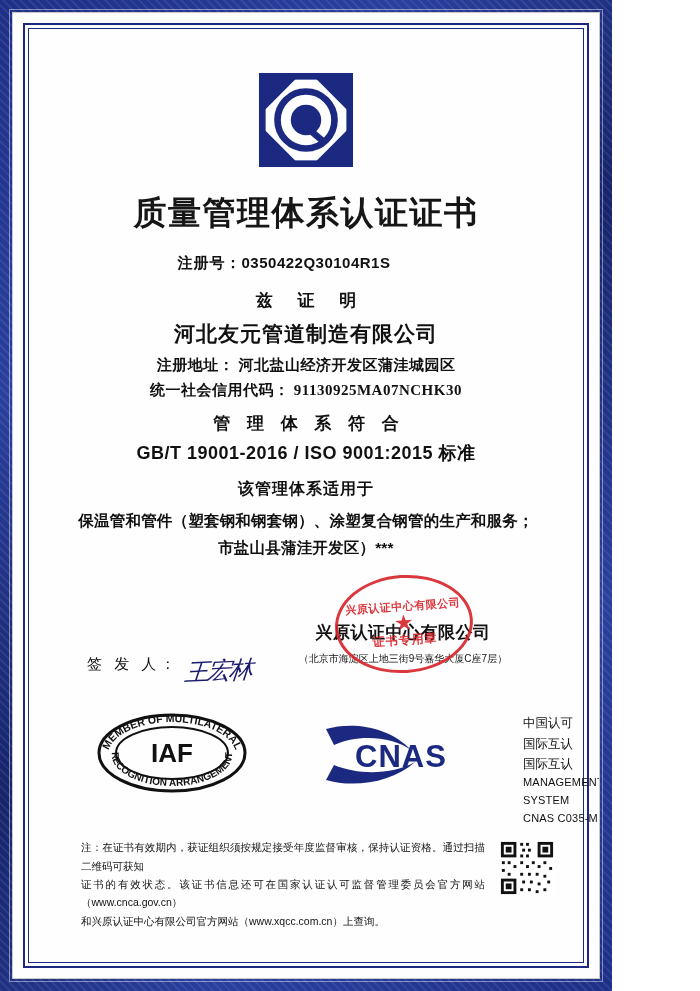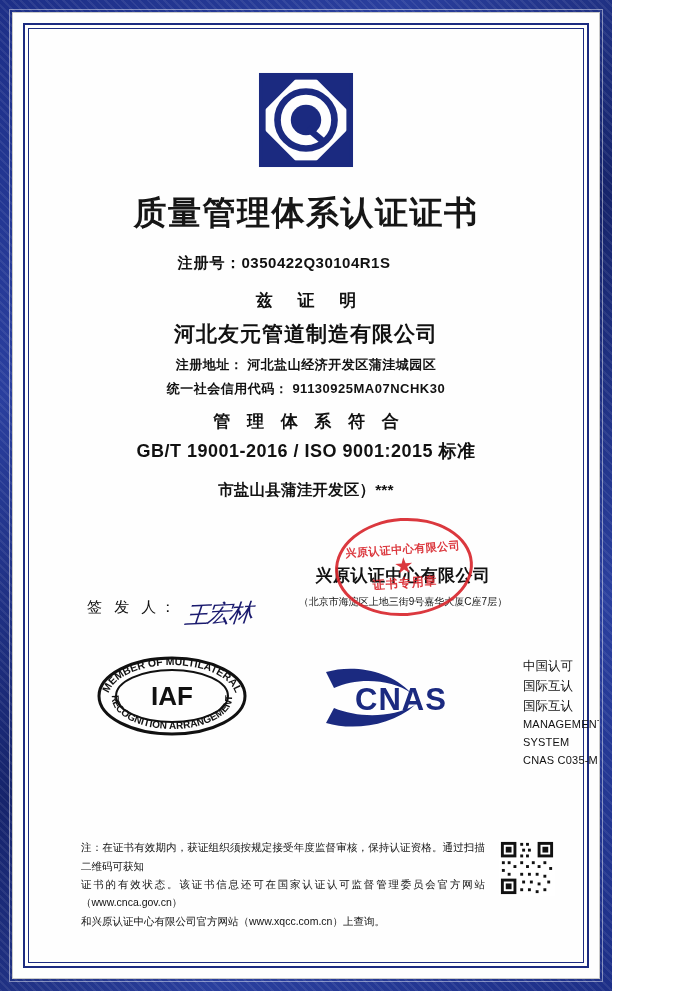--- a/index.html
+++ b/index.html
@@ -118,10 +118,11 @@
     margin-bottom: 8px;
   }
   .addr, .credit {
-    font-size: 13px;
+    font-size: 15px;
     font-weight: bold;
     letter-spacing: 0.5px;
     margin-bottom: 6px;
+    font-family: Liberation Serif, serif;
   }
   .conform {
     font-size: 17px;

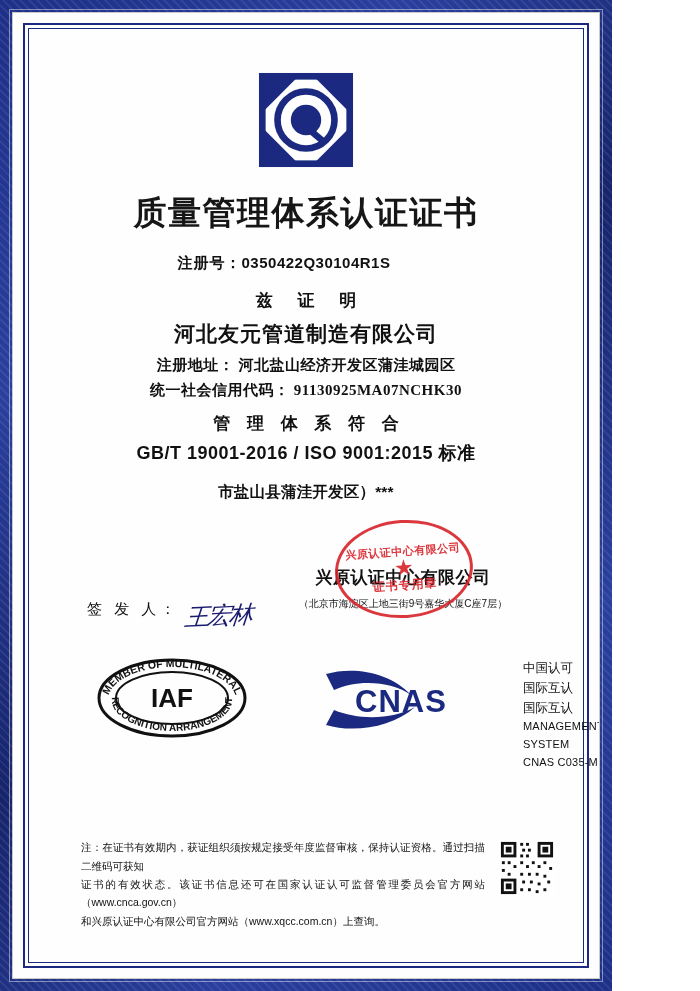--- a/index.html
+++ b/index.html
@@ -343,6 +343,7 @@
         <div class="credit">统一社会信用代码： 91130925MA07NCHK30</div>
         <div class="conform">管 理 体 系 符 合</div>
         <div class="standard">GB/T 19001-2016 / ISO 9001:2015 标准</div>
+        <div class="scope-head">该管理体系适用于</div>
         <div class="scope-body">
           <div>市盐山县蒲洼开发区）***</div>
         </div>

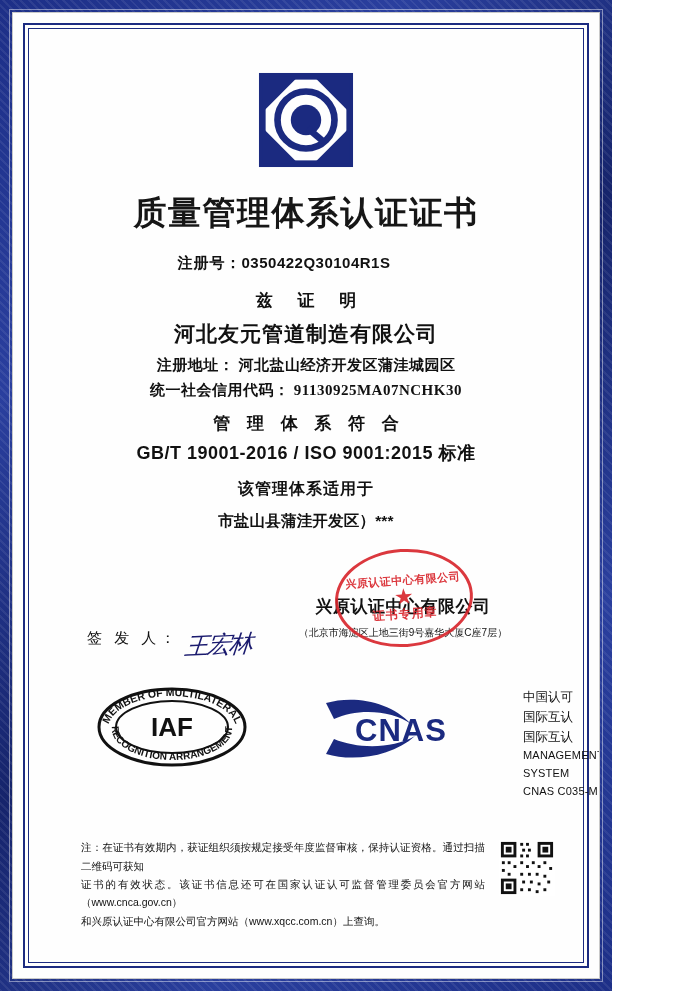--- a/index.html
+++ b/index.html
@@ -345,6 +345,7 @@
         <div class="standard">GB/T 19001-2016 / ISO 9001:2015 标准</div>
         <div class="scope-head">该管理体系适用于</div>
         <div class="scope-body">
+          <div>保温管和管件（塑套钢和钢套钢）、涂塑复合钢管的生产和服务；</div>
           <div>市盐山县蒲洼开发区）***</div>
         </div>
       </div>

